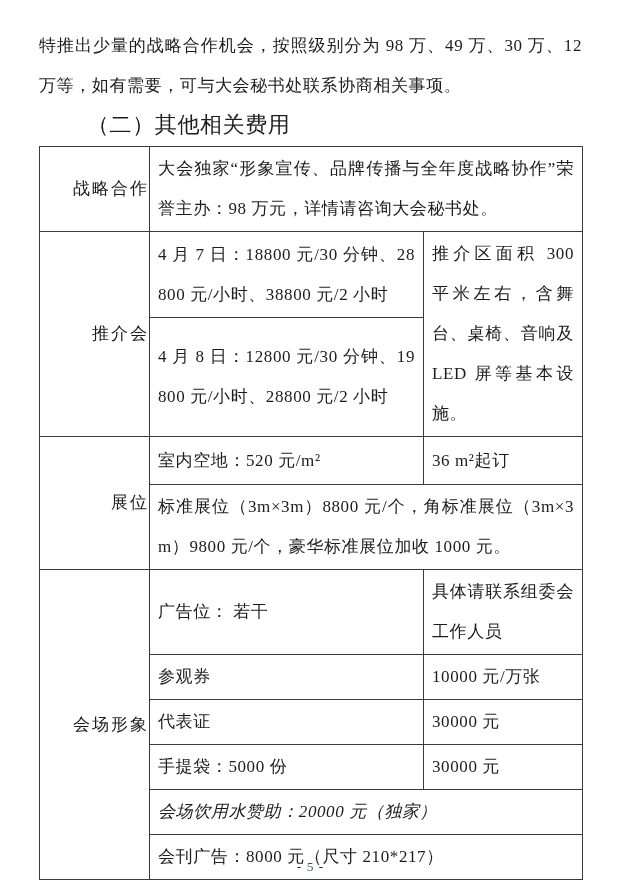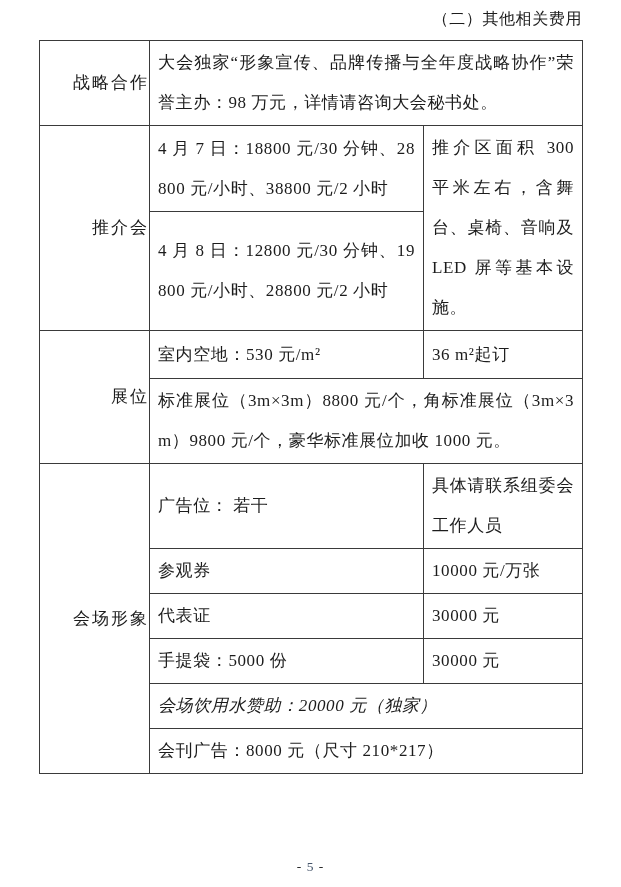--- a/index.html
+++ b/index.html
@@ -64,6 +64,7 @@
 <div class="page">
   <div class="content">
 
+    <p class="intro">特推出少量的战略合作机会，按照级别分为 98 万、49 万、30 万、12 万等，如有需要，可与大会秘书处联系协商相关事项。</p>
 
     <p class="heading">（二）其他相关费用</p>
 

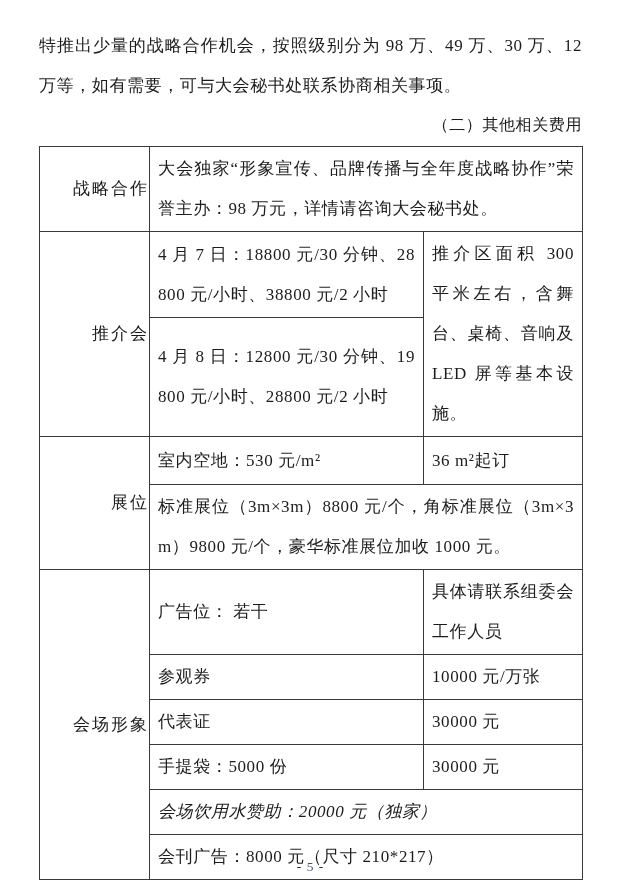--- a/index.html
+++ b/index.html
@@ -19,7 +19,7 @@
   }
   .heading{
     margin:0;padding-left:48px;
-    font-size:16px;line-height:38px;letter-spacing:0.6px;text-align:right;
+    font-size:22px;line-height:38px;letter-spacing:0.6px;
   }
   table.fee-table{
     border-collapse:collapse;table-layout:fixed;

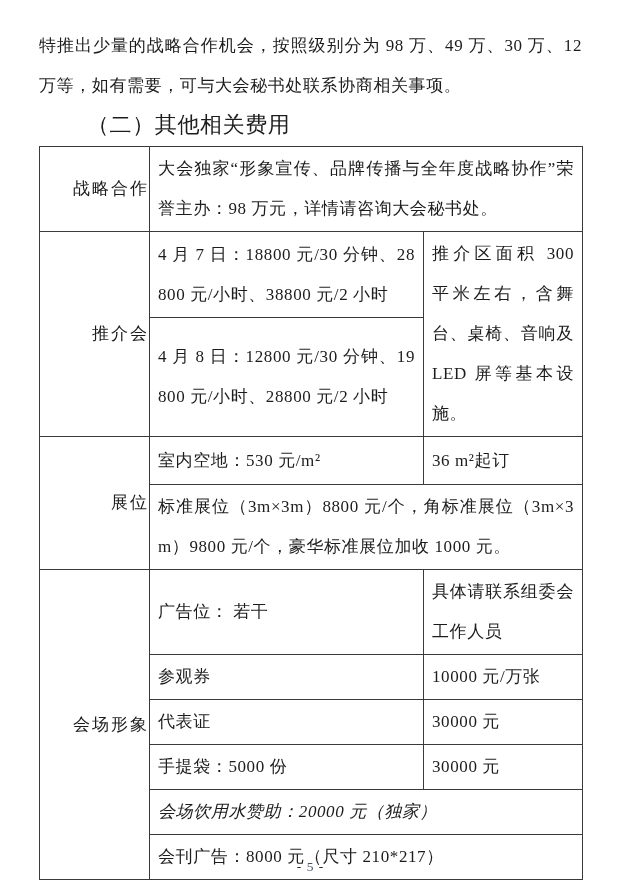--- a/index.html
+++ b/index.html
@@ -91,7 +91,7 @@
 
         <tr class="r3a">
           <td class="hd" rowspan="2">展位</td>
-          <td>室内空地：530 元/m²</td>
+          <td>室内空地：520 元/m²</td>
           <td>36 m²起订</td>
         </tr>
         <tr class="r3b">

